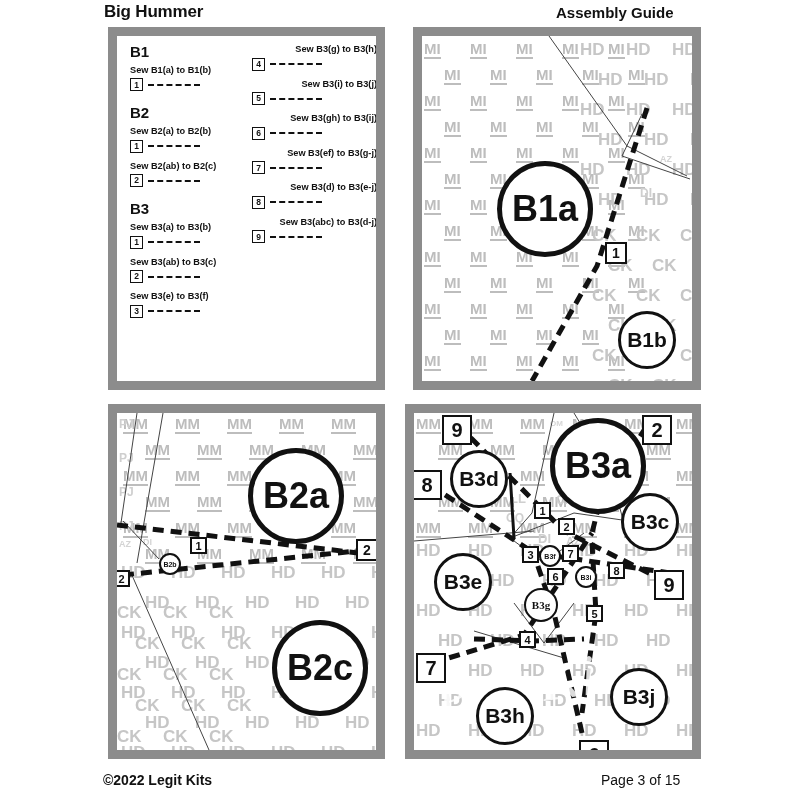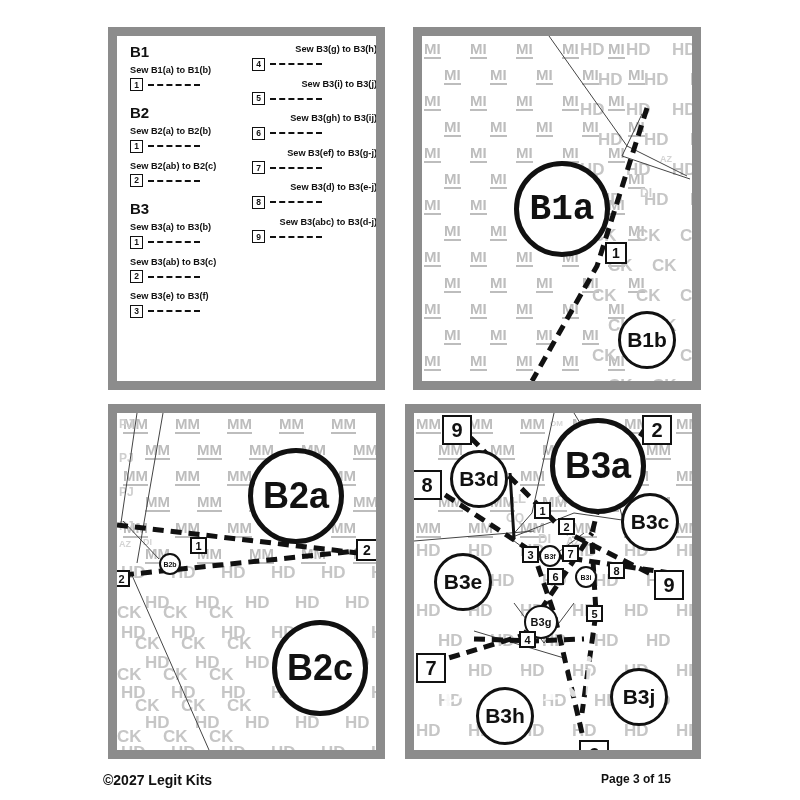--- a/index.html
+++ b/index.html
@@ -81,6 +81,10 @@
 
 <div class="page">
 
+  <div class="header">
+    <div class="hdr-title">Big Hummer</div>
+    <div class="hdr-right">Assembly Guide</div>
+  </div>
 
   <div class="panel" id="panel-instructions">
     <div class="panel-inner">

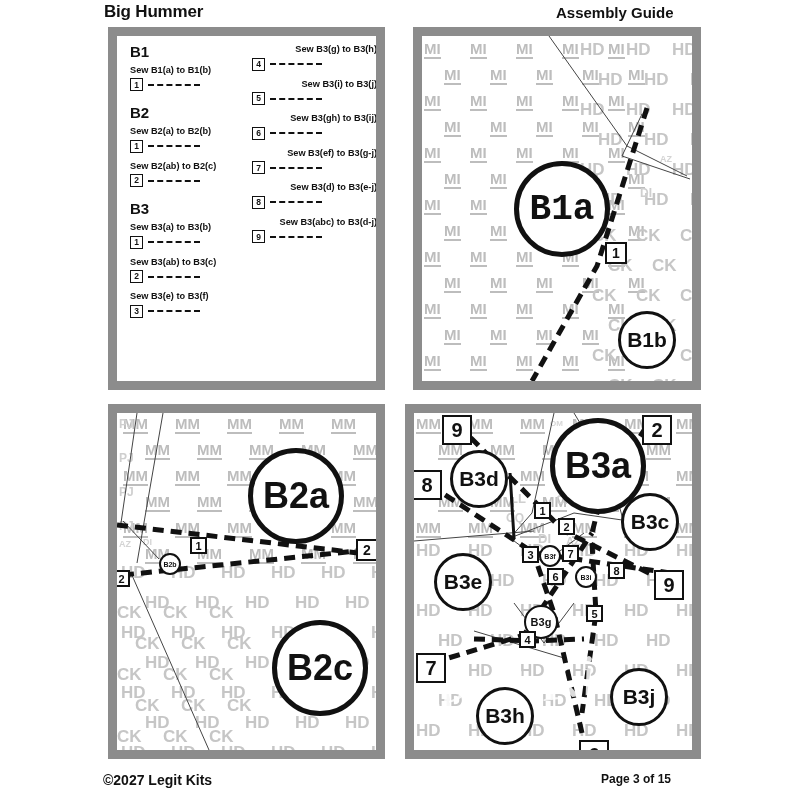--- a/index.html
+++ b/index.html
@@ -275,7 +275,7 @@
         <path d="M225,72 L175,230 L110,345" fill="none" stroke="#111" stroke-width="5" stroke-dasharray="11 7"></path>
       </svg>
       <div id="b1-shapes">
-          <div class="circ lg" style="left: 92px; top: 125px; font-family: Liberation Mono, monospace;">B1a</div>
+          <div class="circ lg" style="left: 75px; top: 125px;">B1a</div>
           <div class="circ md" style="left: 196px; top: 275px;">B1b</div>
           <div class="marker md" style="left: 183px; top: 206px;">1</div>
         </div>

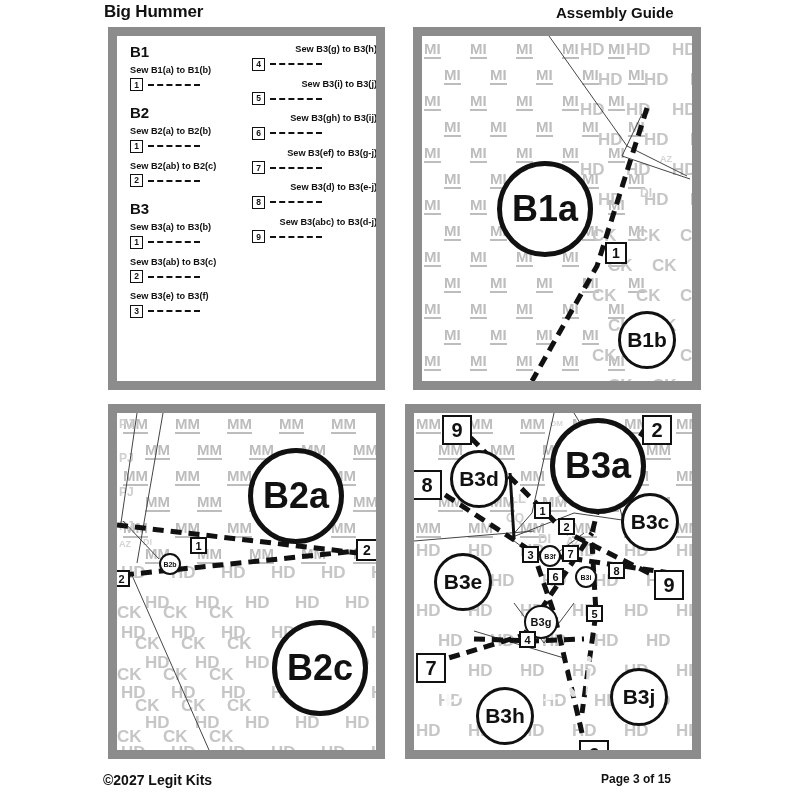--- a/index.html
+++ b/index.html
@@ -497,7 +497,7 @@
           <div class="circ md" style="left: 36px; top: 37px;">B3d</div>
           <div class="circ md" style="left: 207px; top: 80px;">B3c</div>
           <div class="circ md" style="left: 20px; top: 140px;">B3e</div>
-          <div class="circ sm" style="left: 110px; top: 192px;">B3g</div>
+          <div class="circ sm" style="left: 110px; top: 175px; font-family: Liberation Serif, serif;">B3g</div>
           <div class="circ md" style="left: 62px; top: 274px;">B3h</div>
           <div class="circ md" style="left: 196px; top: 255px;">B3j</div>
           <div class="circ xs" style="left: 125px; top: 132px;">B3f</div>

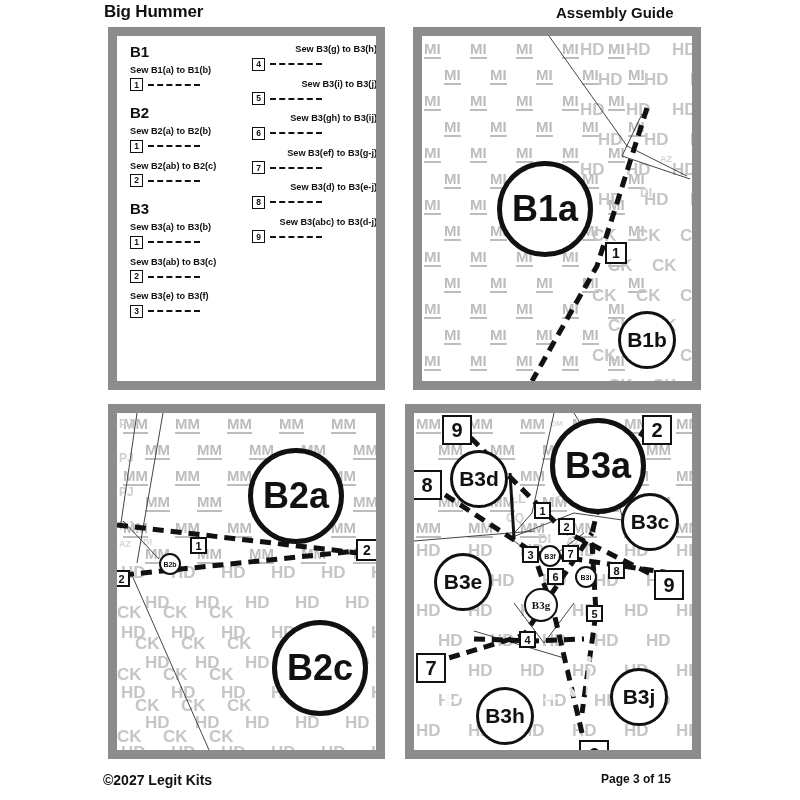--- a/index.html
+++ b/index.html
@@ -521,7 +521,7 @@
   </div>
 
   <div class="footer">
-    <div class="ftr-left">©2027 Legit Kits</div>
+    <div class="ftr-left">©2022 Legit Kits</div>
     <div class="ftr-right">Page 3 of 15</div>
   </div>
 

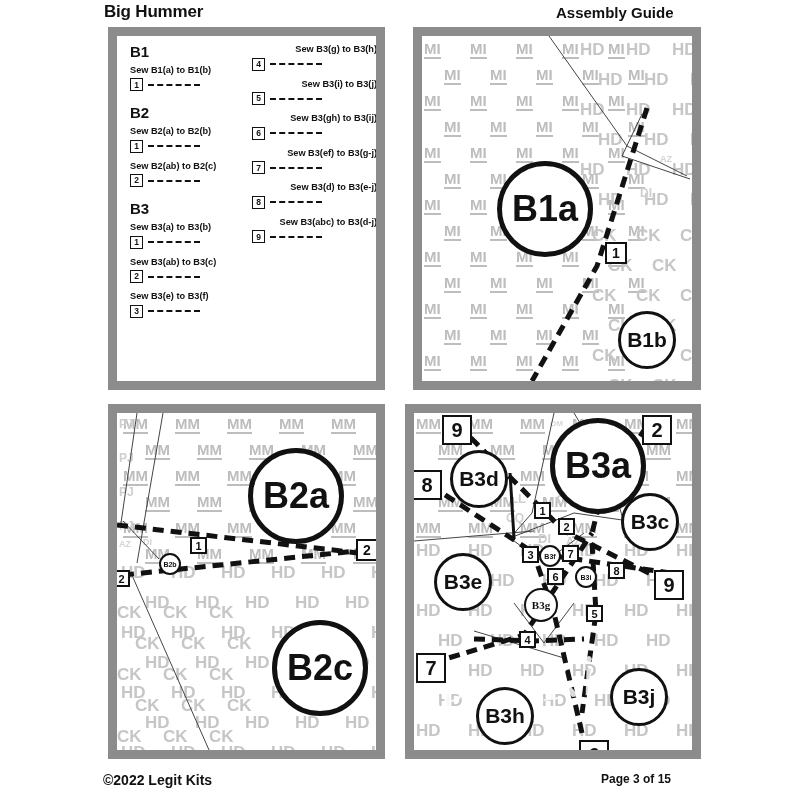--- a/index.html
+++ b/index.html
@@ -18,7 +18,7 @@
   
   .footer{position:absolute;left:0;top:772px;width:800px;height:26px;}
   .ftr-left{position:absolute;left:103px;top:0;font-size:14px;font-weight:bold;}
-  .ftr-right{position:absolute;left:601px;top:0;font-size:12px;font-weight:bold;}
+  .ftr-right{position:absolute;left:601px;top:0;font-size:14px;font-weight:normal;}
 
   
   .panel{position:absolute;background:#8c8c8c;box-sizing:border-box;padding:9px;}

